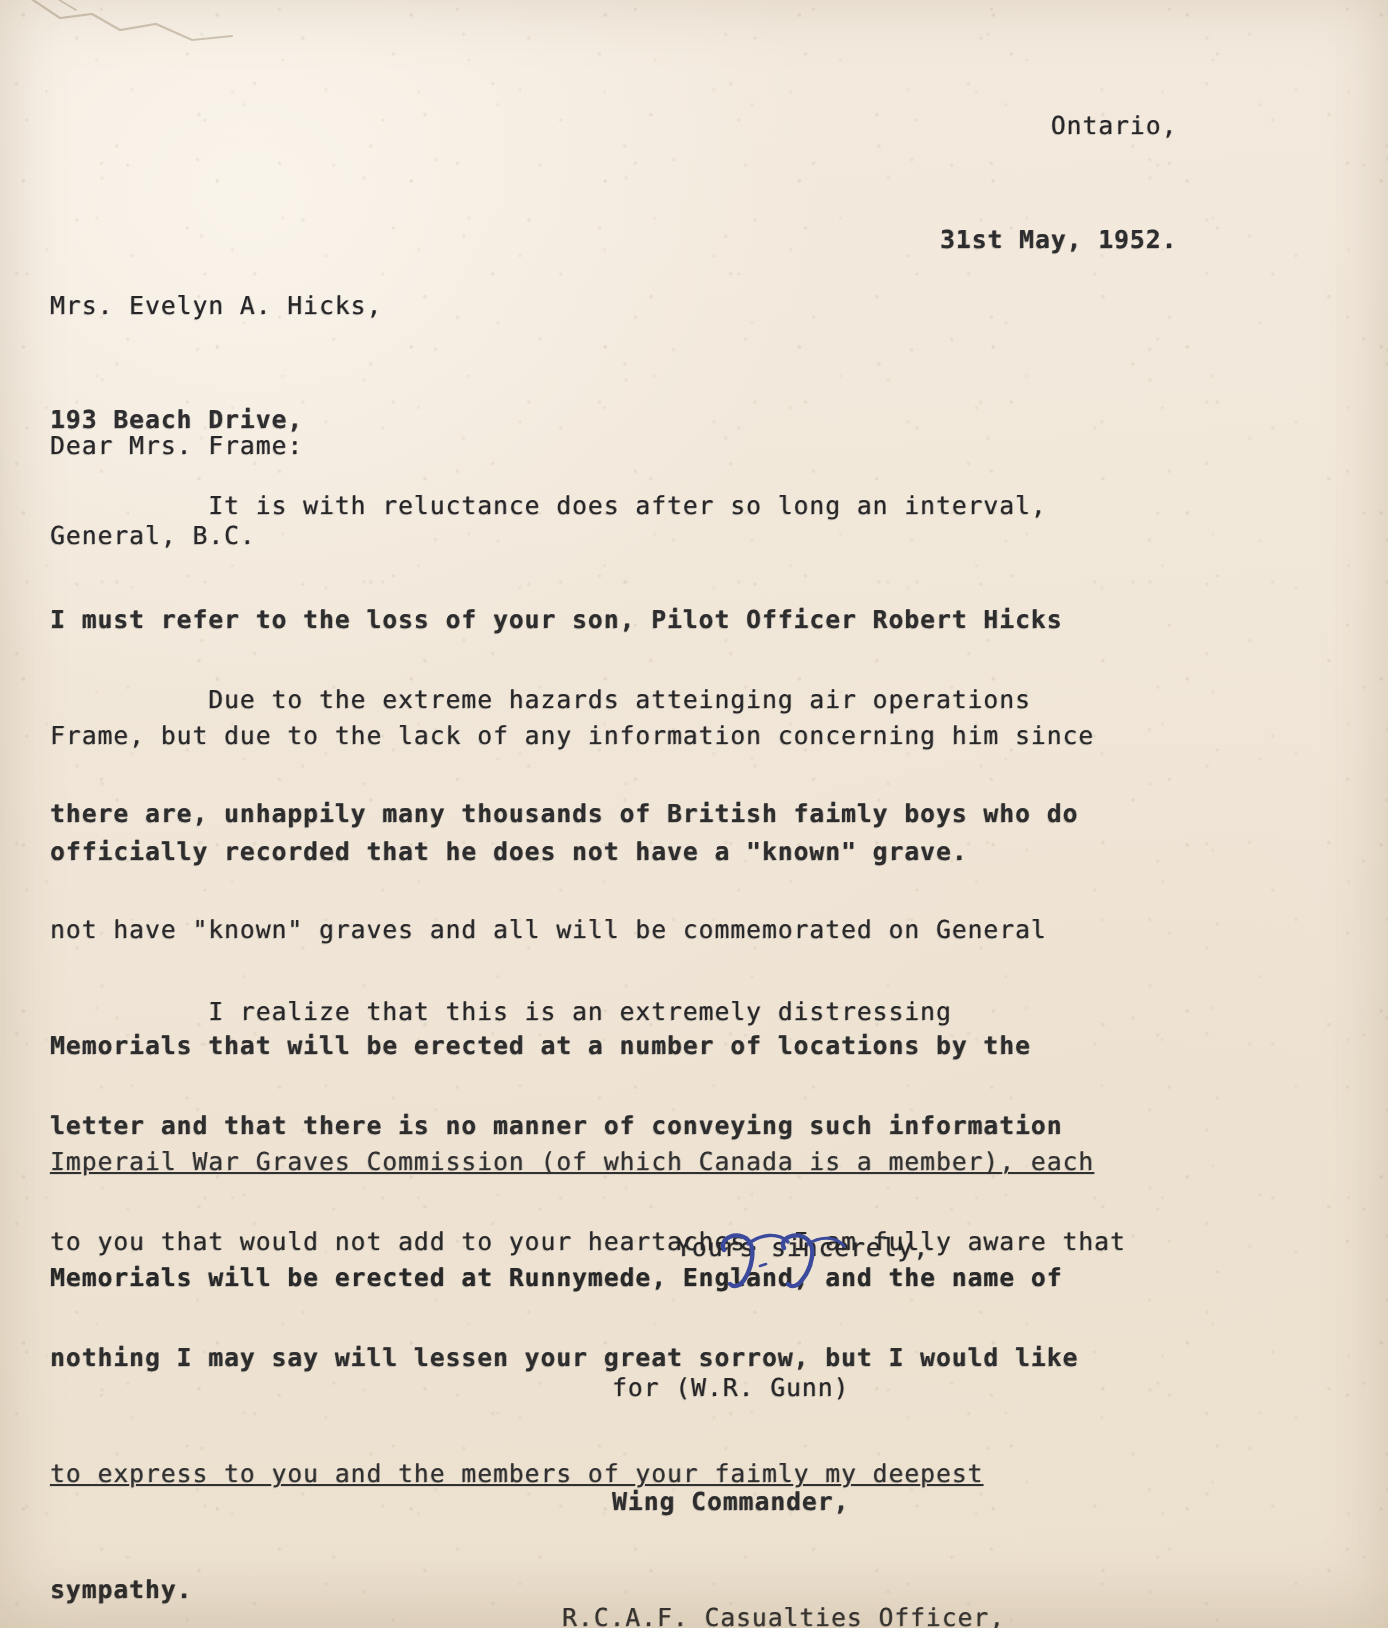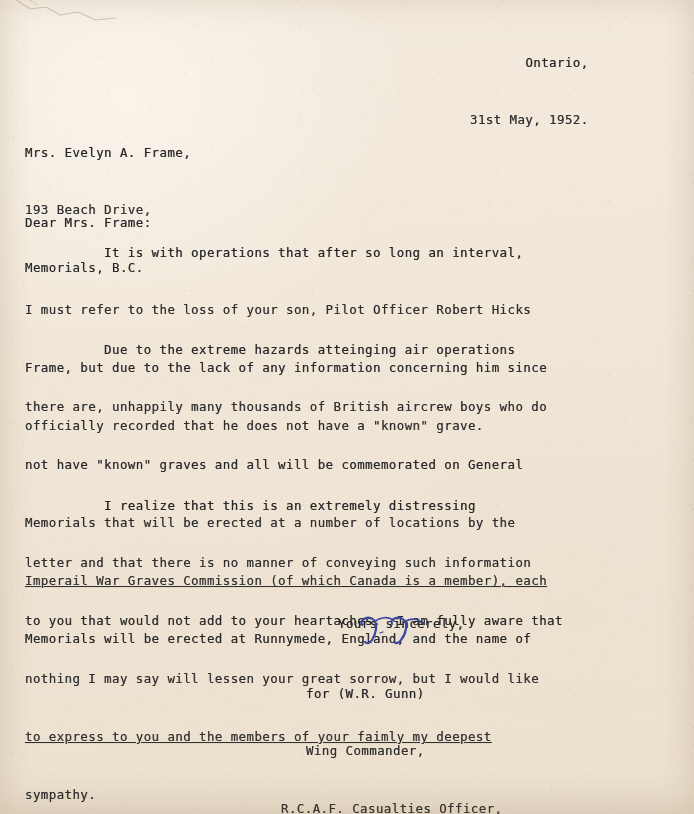--- a/index.html
+++ b/index.html
@@ -95,7 +95,7 @@
   .ln { display: block; }
 
   
-  .ln:nth-child(2n)   { opacity: 0.96; }
+  .ln:nth-child(2n)   { opacity: 0.96; font-weight: bold; }
   .ln:nth-child(3n)   { opacity: 0.99; }
   .ln:nth-child(5n)   { opacity: 0.94; text-decoration: underline; }
 

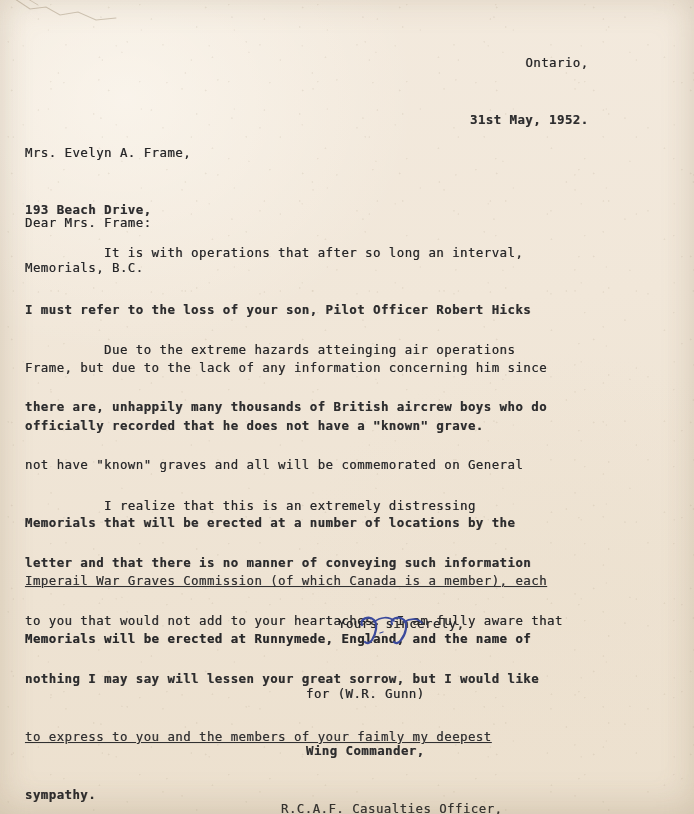--- a/index.html
+++ b/index.html
@@ -127,7 +127,7 @@
   </div>
 
   <div class="tw" id="addressee">
-    <span class="ln">Mrs. Evelyn A. Frame,</span>
+    <span class="ln">Mrs. Evelyn A. Hicks,</span>
     <span class="ln">193 Beach Drive,</span>
     <span class="ln">Memorials, B.C.</span>
   </div>

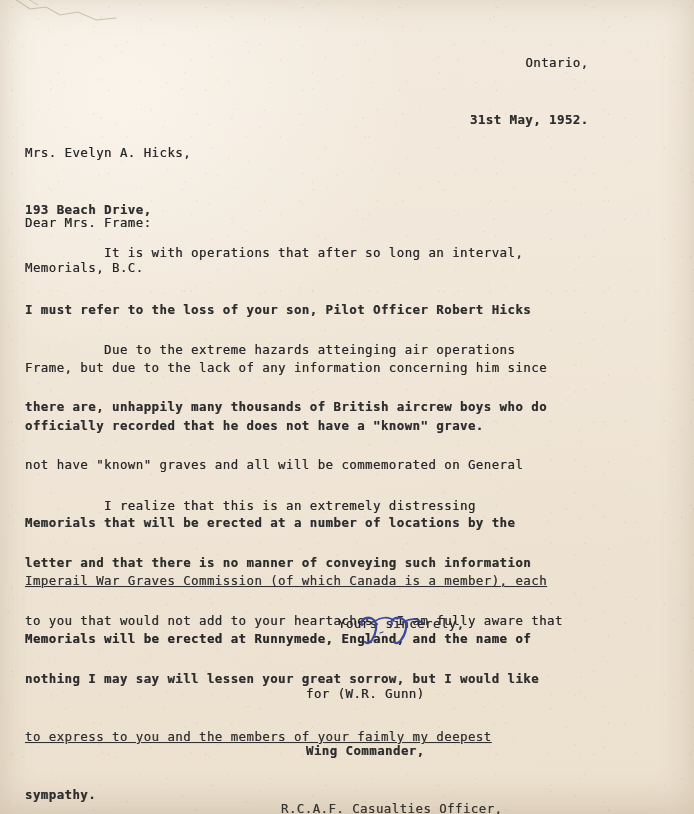--- a/index.html
+++ b/index.html
@@ -137,7 +137,7 @@
   </div>
 
   <div class="tw" id="para1">
-    <span class="ln">          It is with operations that after so long an interval,</span>
+    <span class="ln">          It is with reluctance does after so long an interval,</span>
     <span class="ln">I must refer to the loss of your son, Pilot Officer Robert Hicks</span>
     <span class="ln">Frame, but due to the lack of any information concerning him since</span>
     <span class="ln">officially recorded that he does not have a "known" grave.</span>

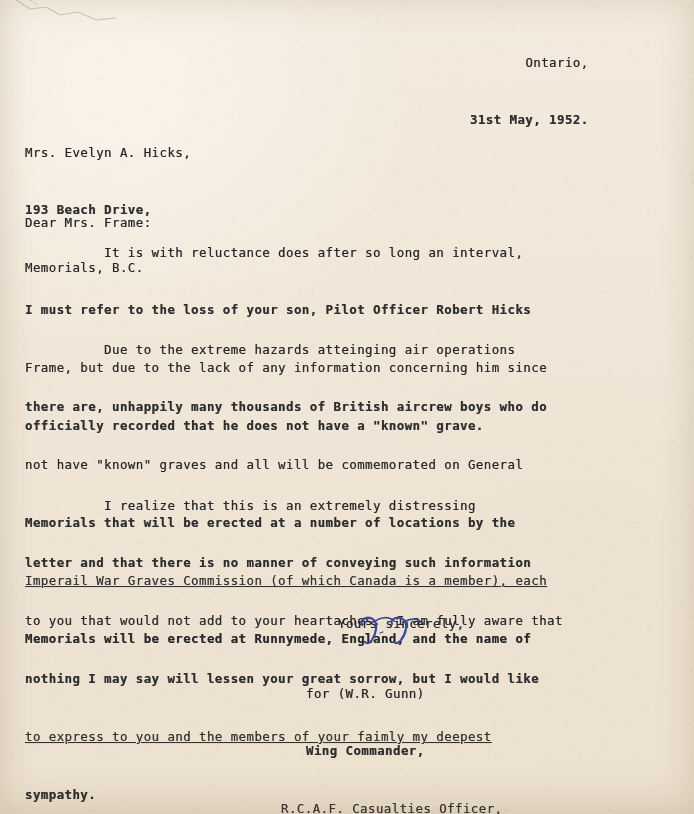--- a/index.html
+++ b/index.html
@@ -129,7 +129,7 @@
   <div class="tw" id="addressee">
     <span class="ln">Mrs. Evelyn A. Hicks,</span>
     <span class="ln">193 Beach Drive,</span>
-    <span class="ln">Memorials, B.C.</span>
+    <span class="ln">General, B.C.</span>
   </div>
 
   <div class="tw" id="salutation">

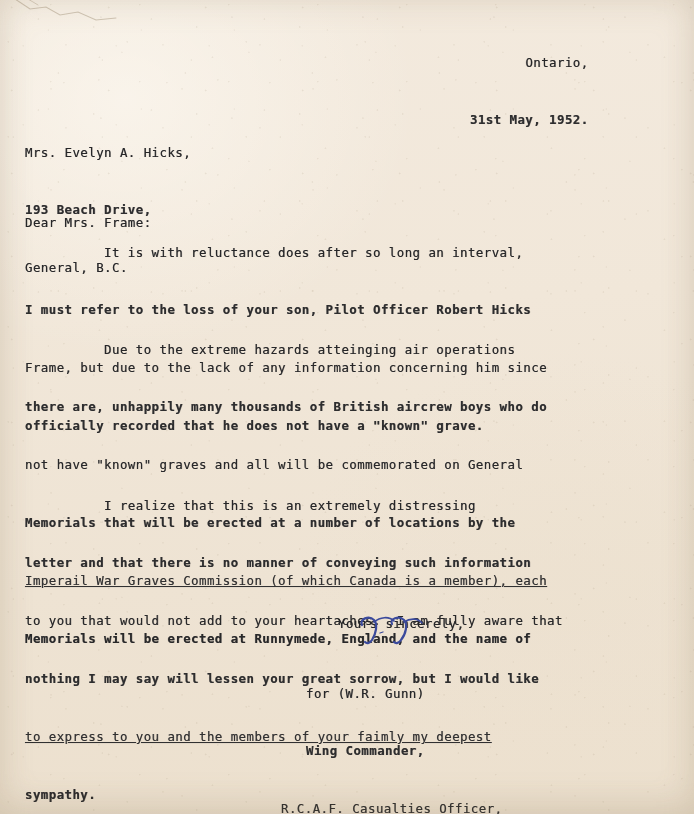--- a/index.html
+++ b/index.html
@@ -145,7 +145,7 @@
 
   <div class="tw" id="para2">
     <span class="ln">          Due to the extreme hazards atteinging air operations</span>
-    <span class="ln">there are, unhappily many thousands of British aircrew boys who do</span>
+    <span class="ln">there are, unhappily many thousands of British faimly boys who do</span>
     <span class="ln">not have "known" graves and all will be commemorated on General</span>
     <span class="ln">Memorials that will be erected at a number of locations by the</span>
     <span class="ln">Imperail War Graves Commission (of which Canada is a member), each</span>

